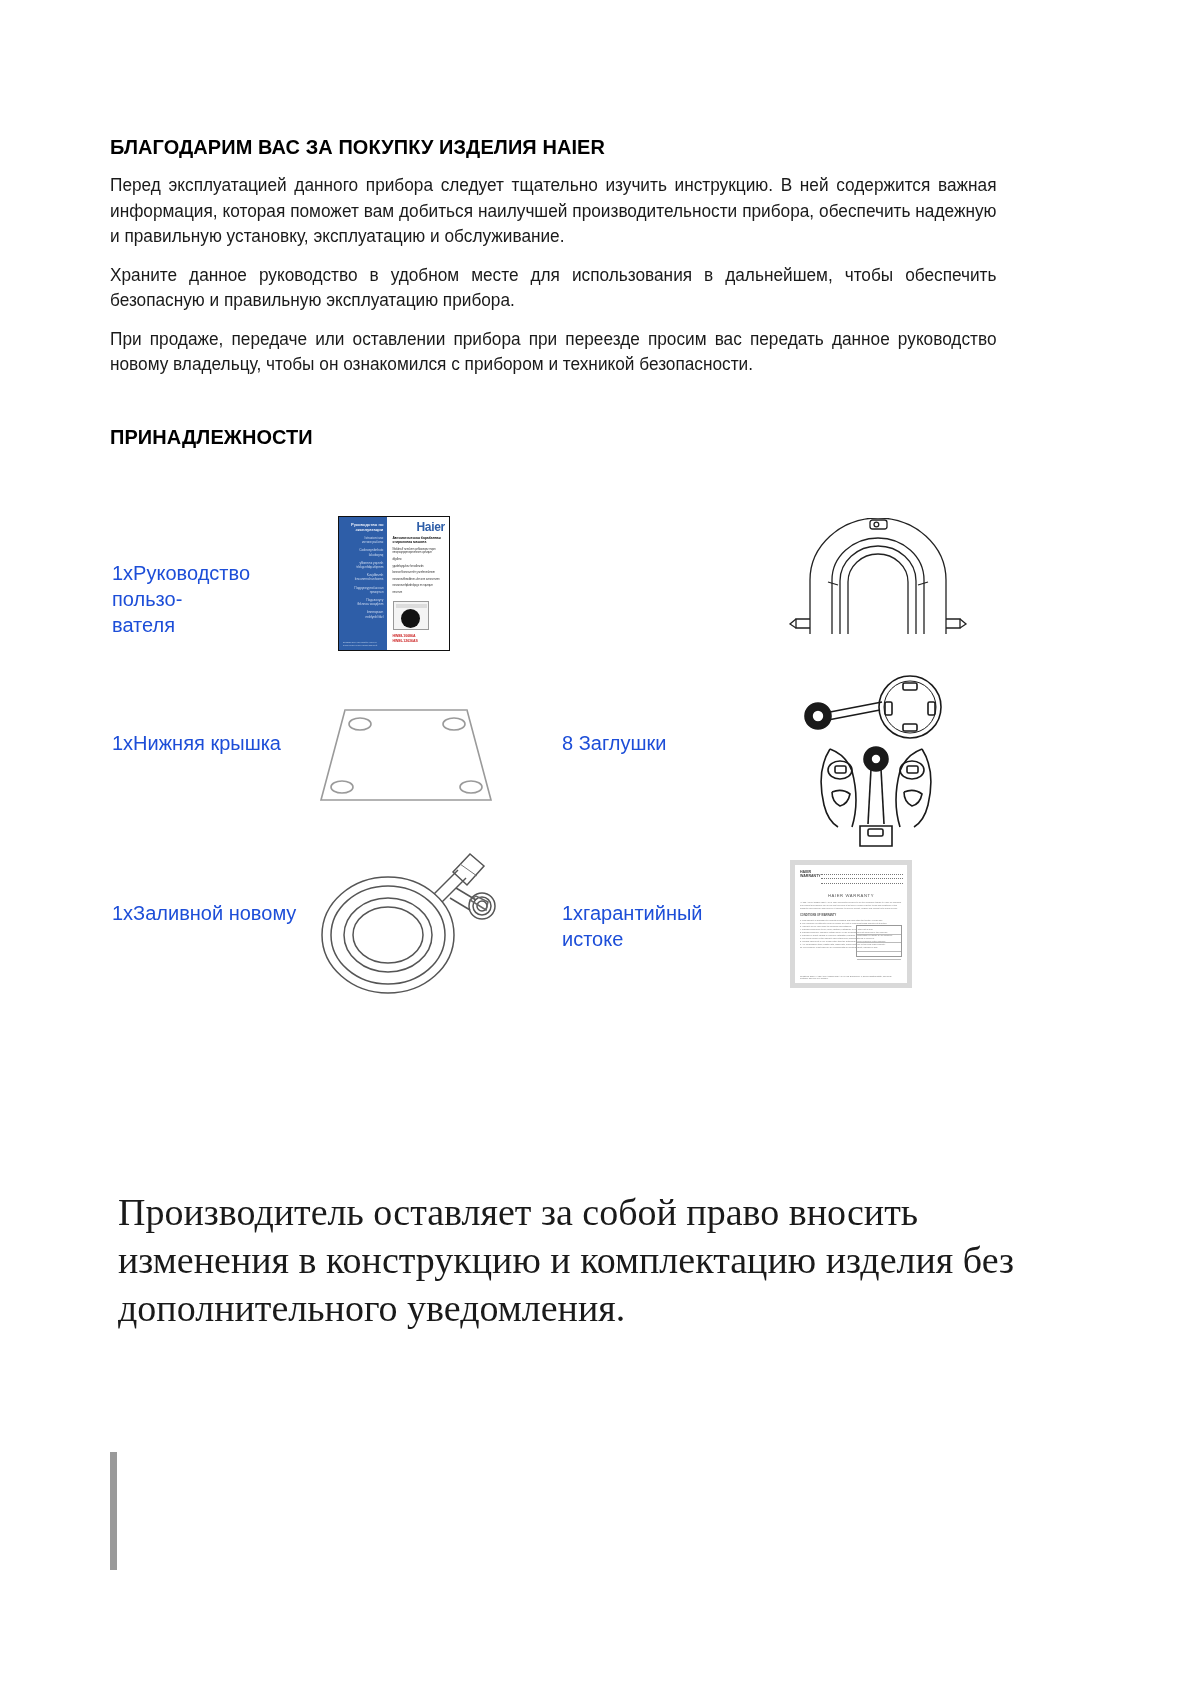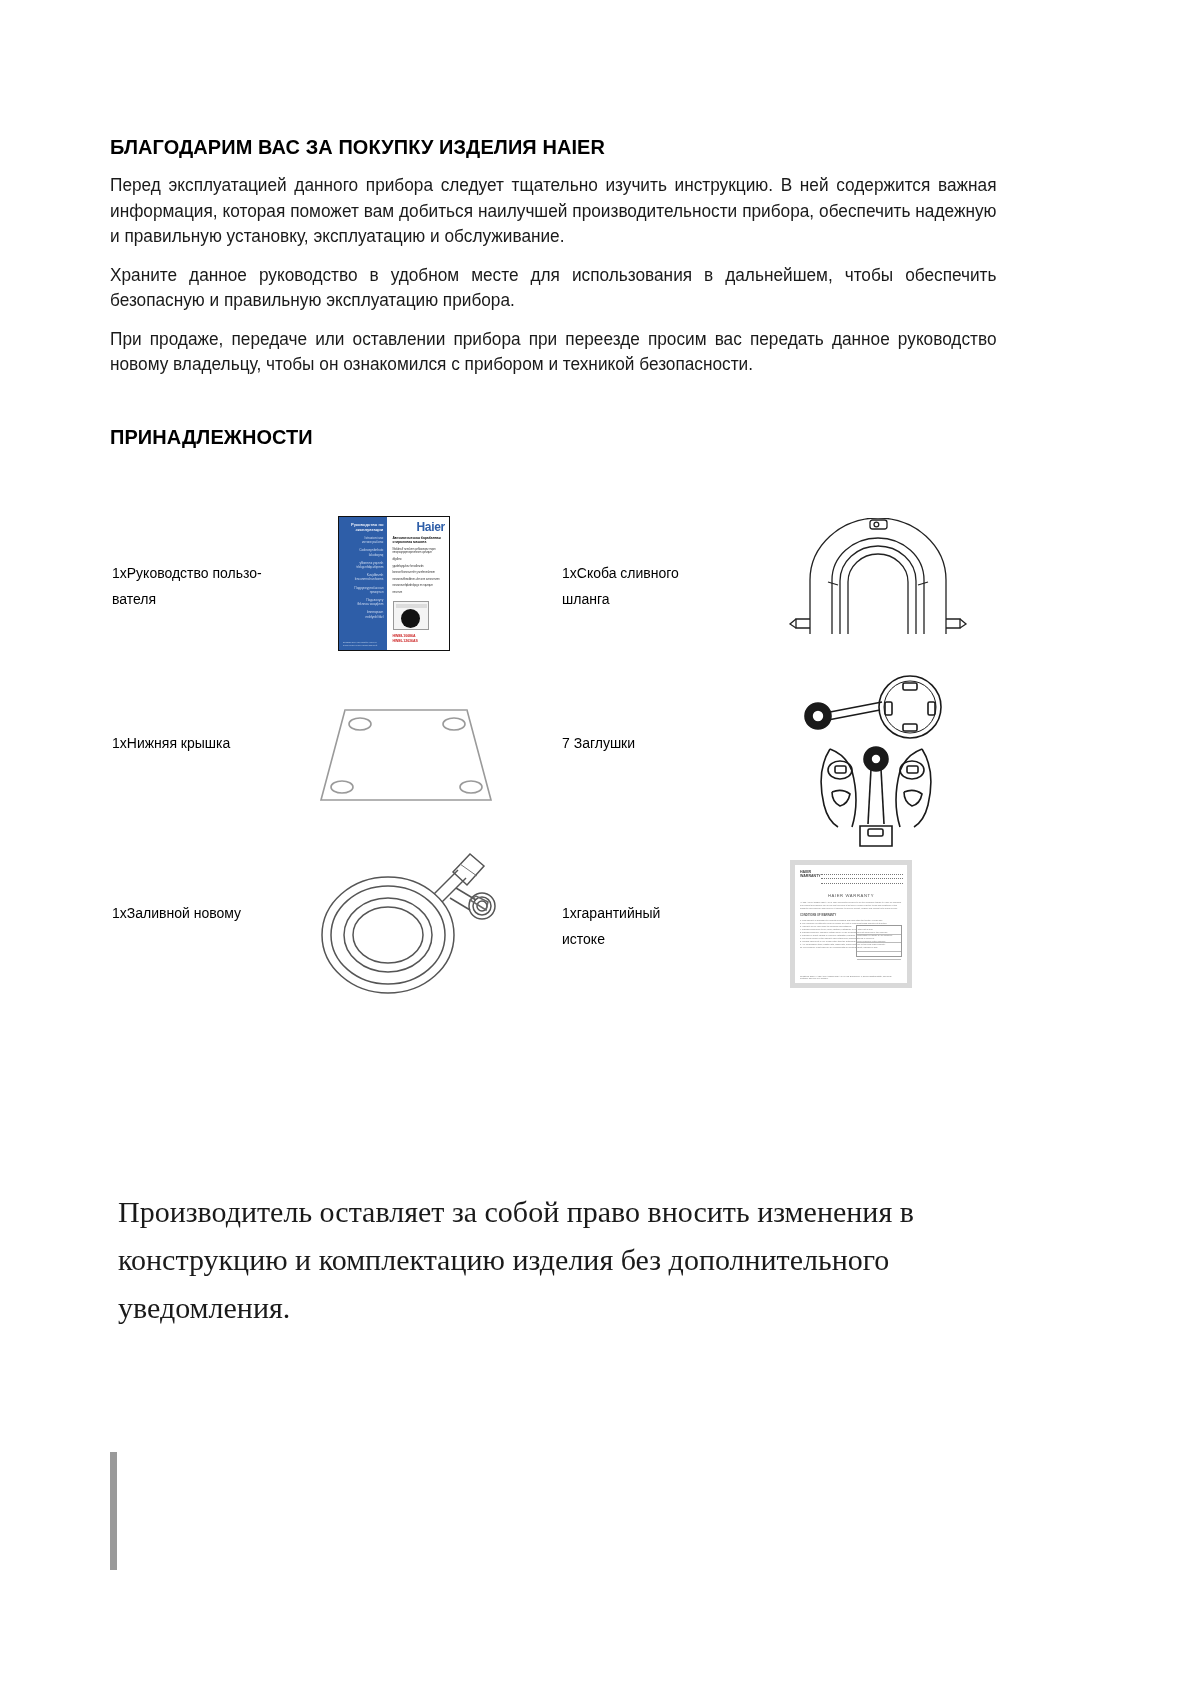--- a/index.html
+++ b/index.html
@@ -78,9 +78,9 @@
   .acc-label{
     position:absolute;left:2px;top:48px;
     width:200px;
-    font-size:14px;
+    font-size:20px;
     line-height:26px;
-    color:#000000;
+    color:#1d4ed8;
   }
   .acc-label.wide{width:215px;}
   .acc-art{

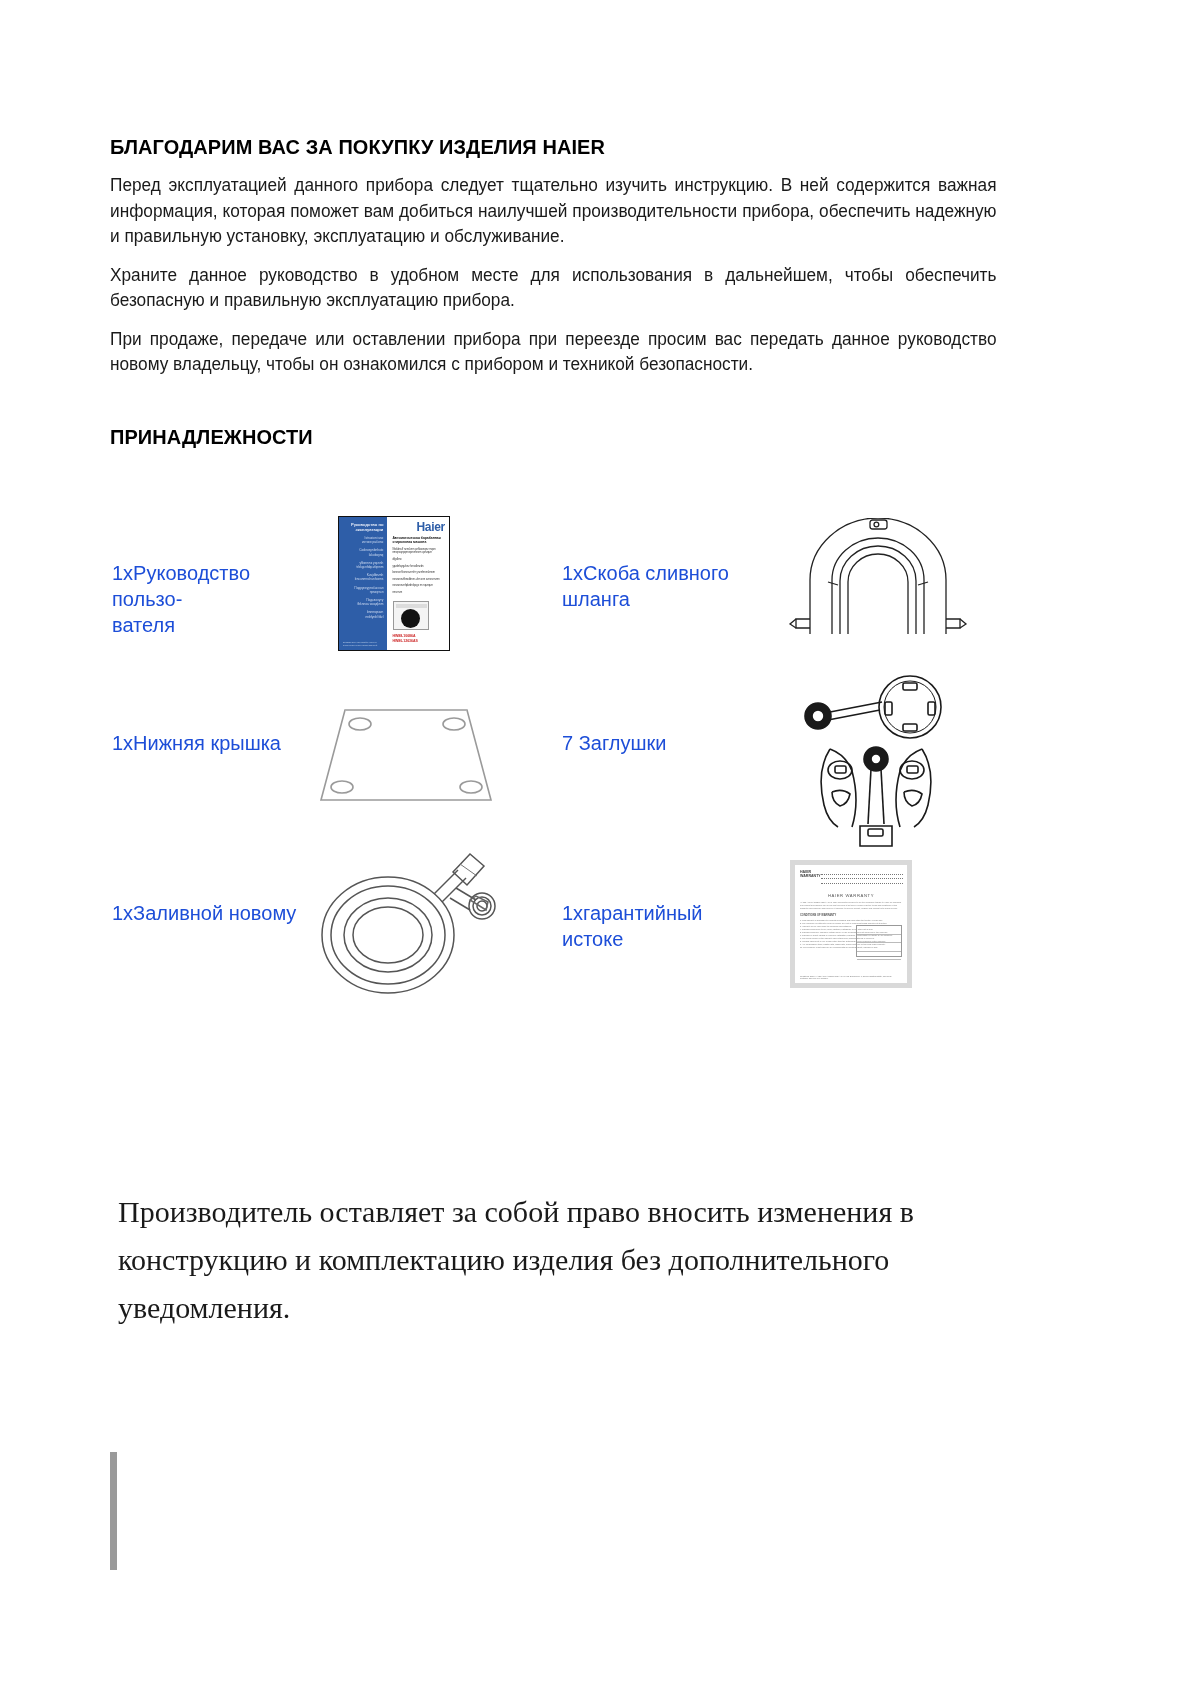--- a/index.html
+++ b/index.html
@@ -269,8 +269,6 @@
       </div>
 
       <div class="acc-cell right">
-        <div class="acc-label wide" style="white-space:pre-line;">1xСкоба сливного
-шланга</div>
         <div class="acc-art" style="left:228px;top:6px;">
           <svg width="180" height="120" viewBox="0 0 180 120">
             <g fill="none" stroke="#222" stroke-width="1.3">

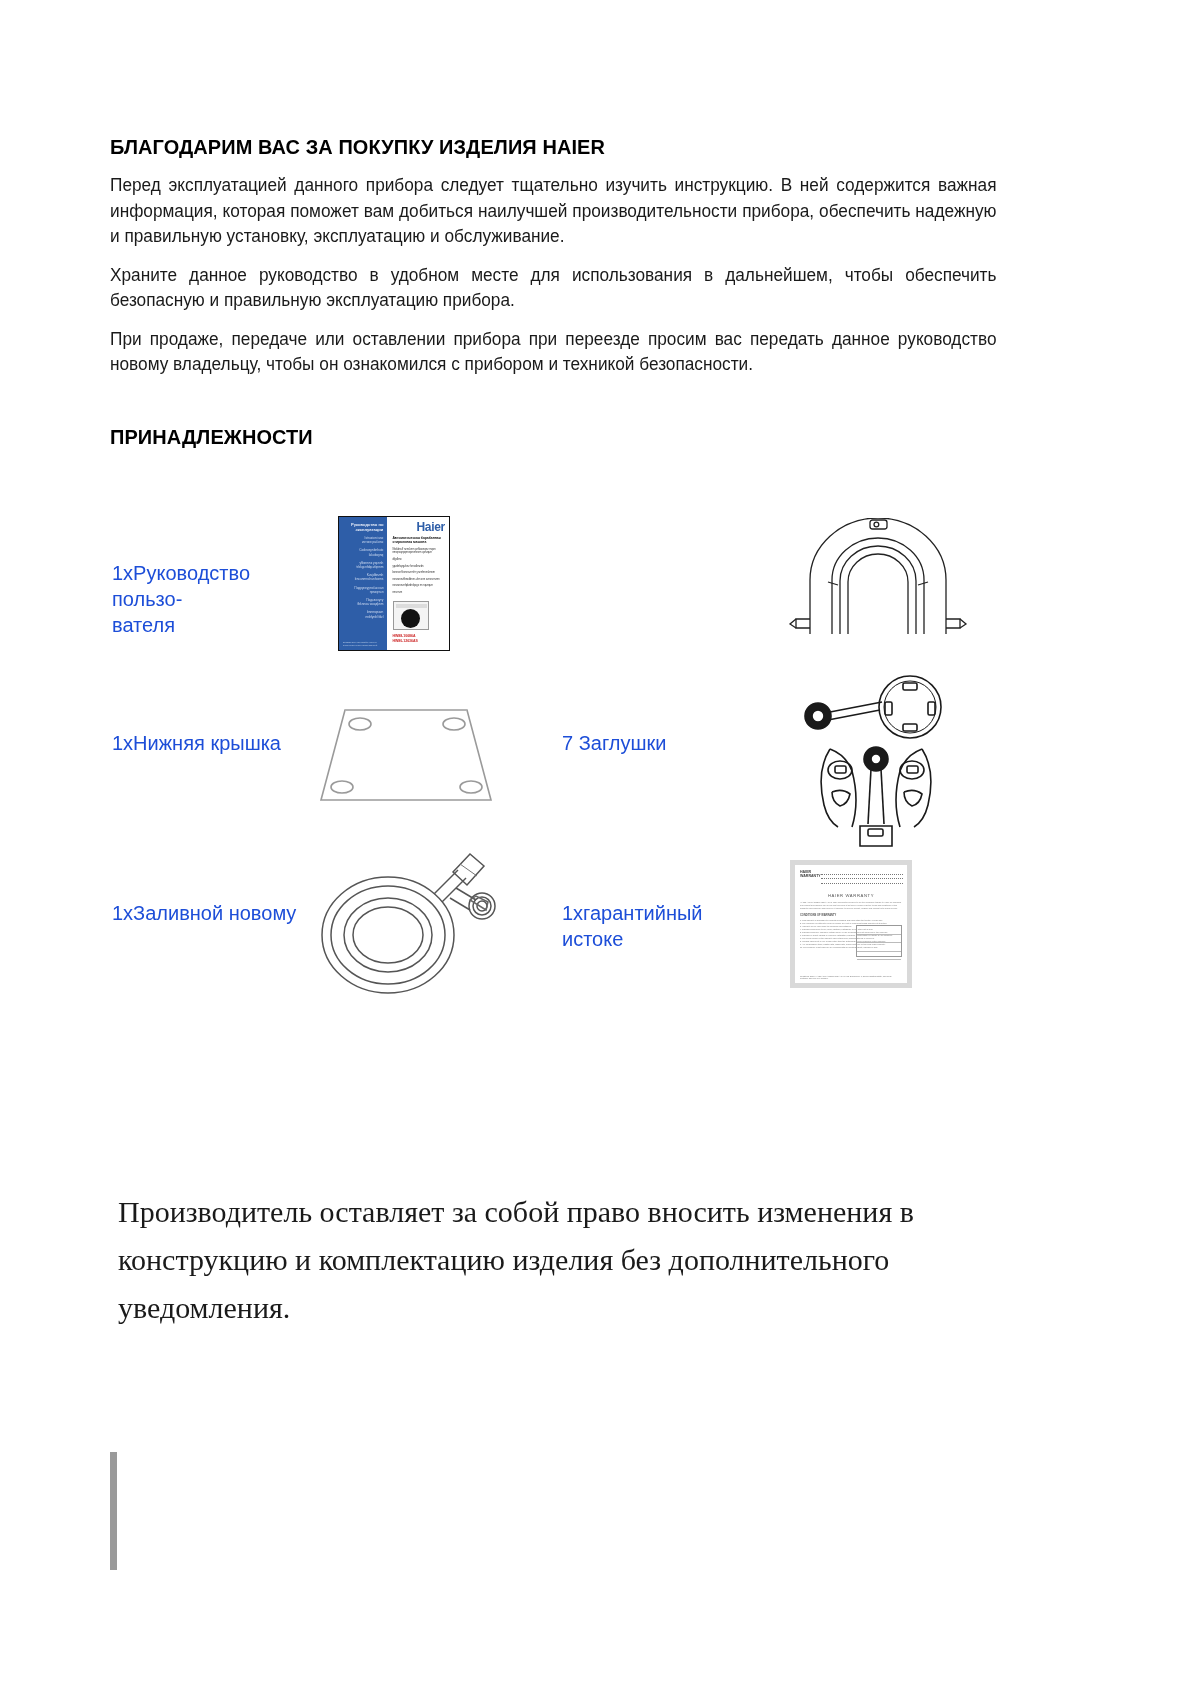--- a/index.html
+++ b/index.html
@@ -317,7 +317,7 @@
       </div>
 
       <div class="acc-cell right">
-        <div class="acc-label">7  Заглушки</div>
+        <div class="acc-label">8  Заглушки</div>
         <div class="acc-art" style="left:232px;top:-8px;">
           <svg width="170" height="175" viewBox="0 0 170 175">
             <g fill="none" stroke="#1a1a1a" stroke-width="1.6">

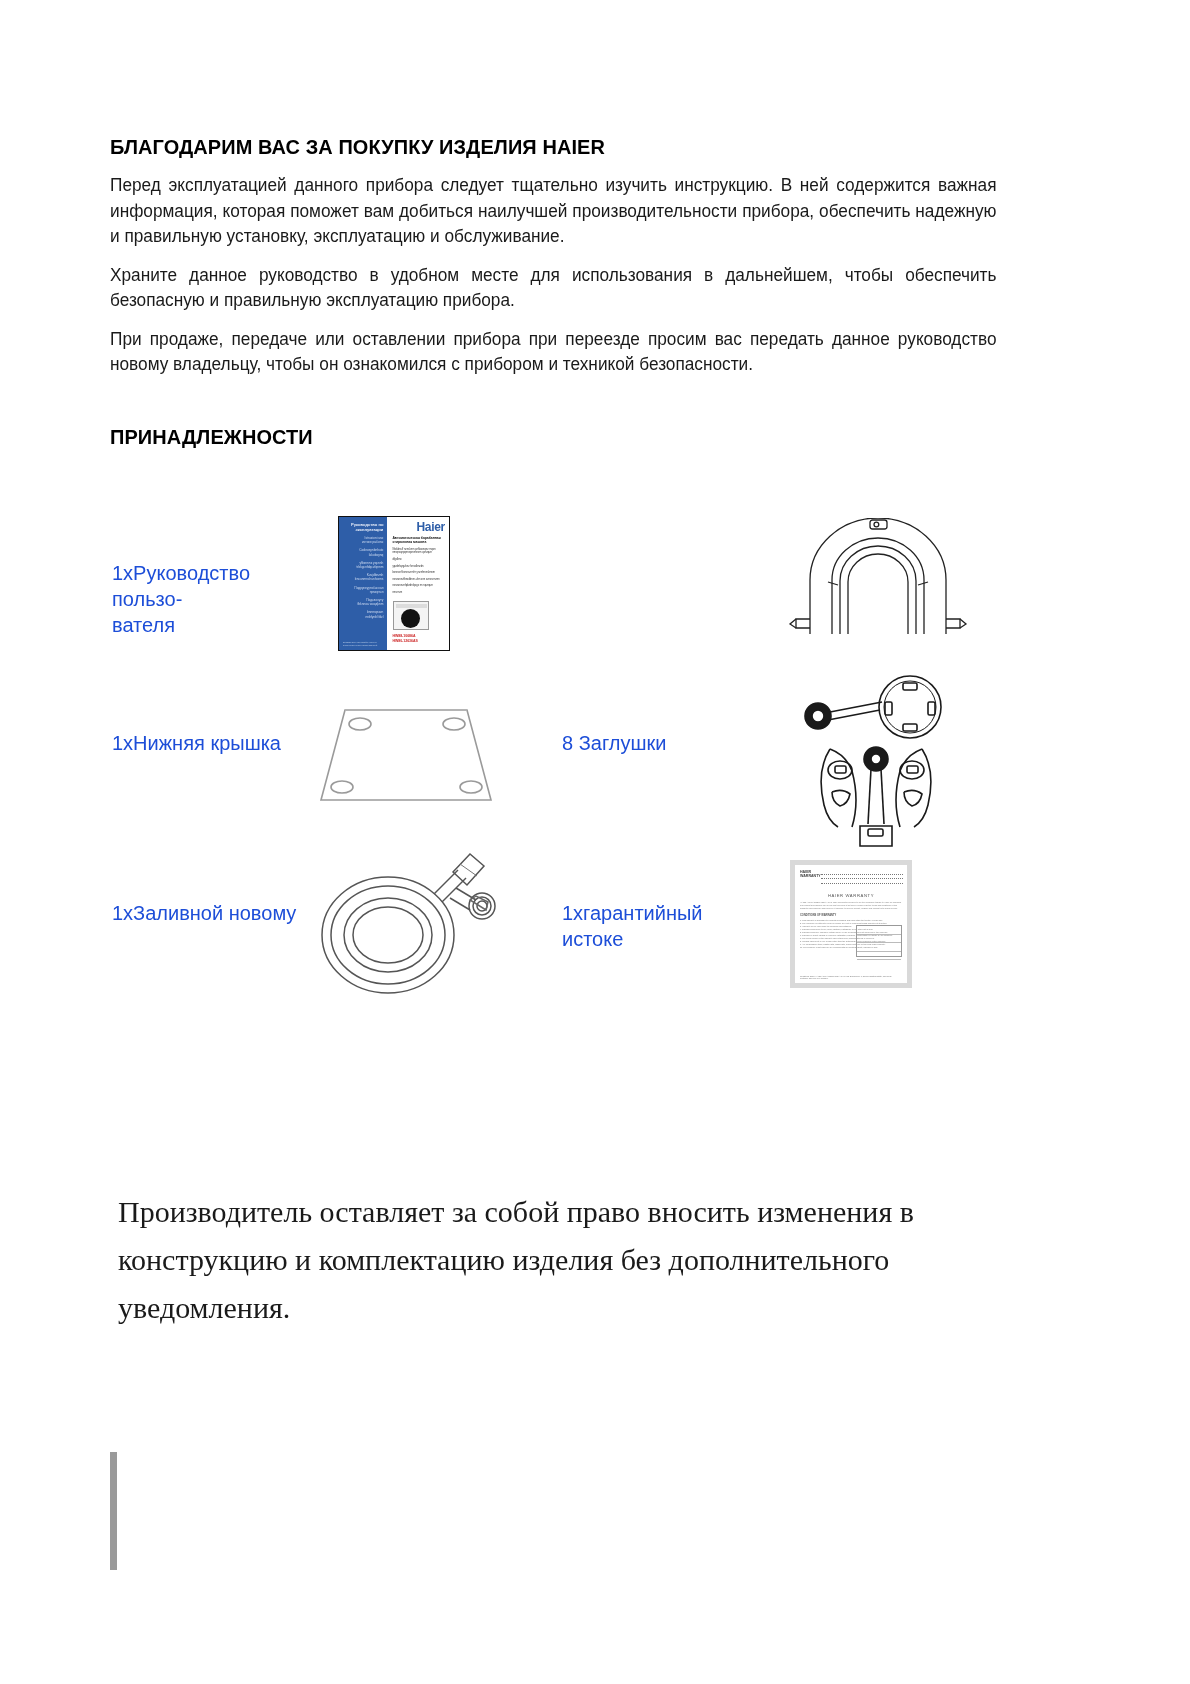--- a/index.html
+++ b/index.html
@@ -189,7 +189,7 @@
   .disclaimer{
     position:absolute;left:118px;top:1188px;width:920px;
     font-family:"Liberation Serif", serif;
-    font-size:30px;
+    font-size:38px;
     line-height:48px;
     color:#1a1a1a;
   }

